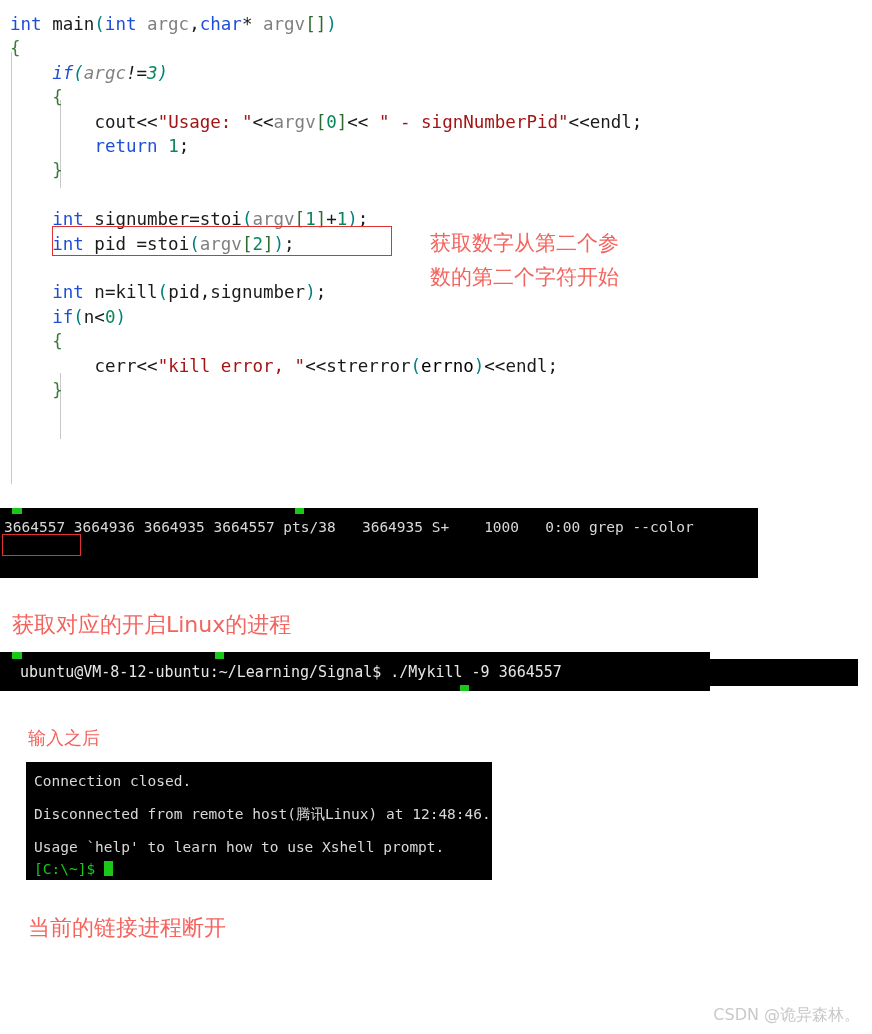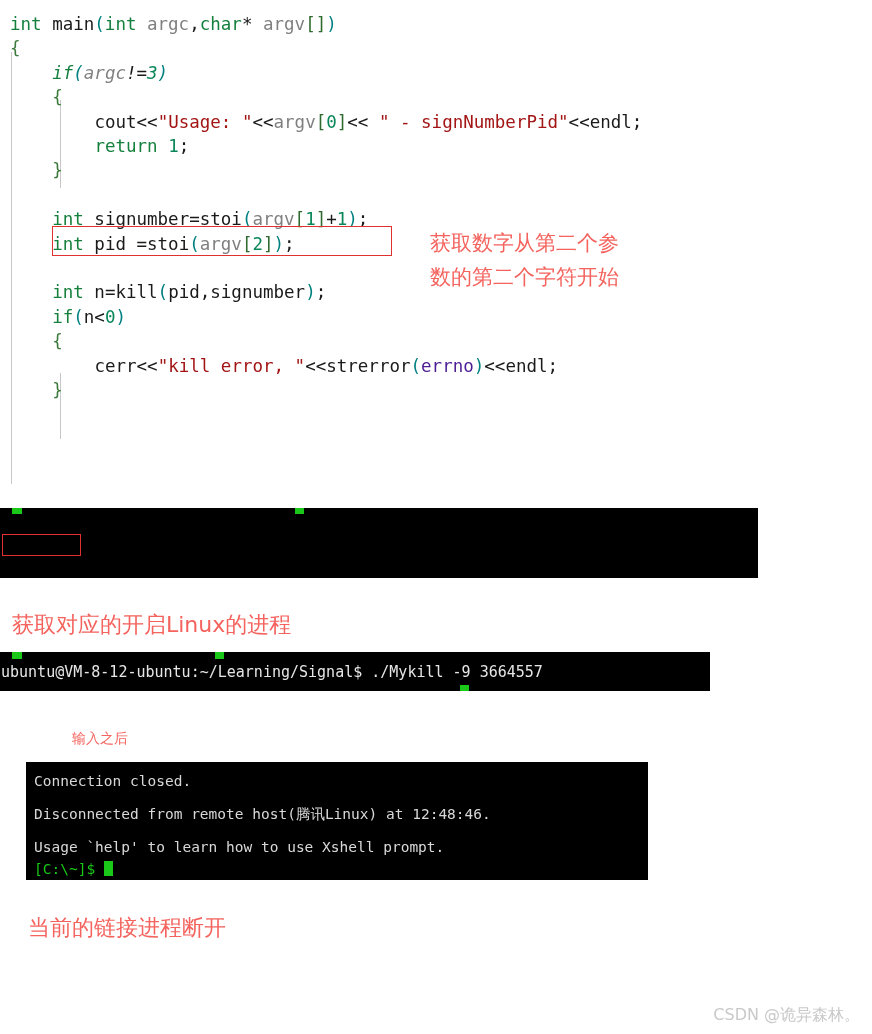--- a/index.html
+++ b/index.html
@@ -38,7 +38,7 @@
   }
 
   
-  .kw   { color: #15803d; }          
+  .kw   { color: #1d4ed8; }          
   .plain{ color: #1a1a1a; }          
   .id   { color: #808080; }          
   .punc { color: #008080; }          

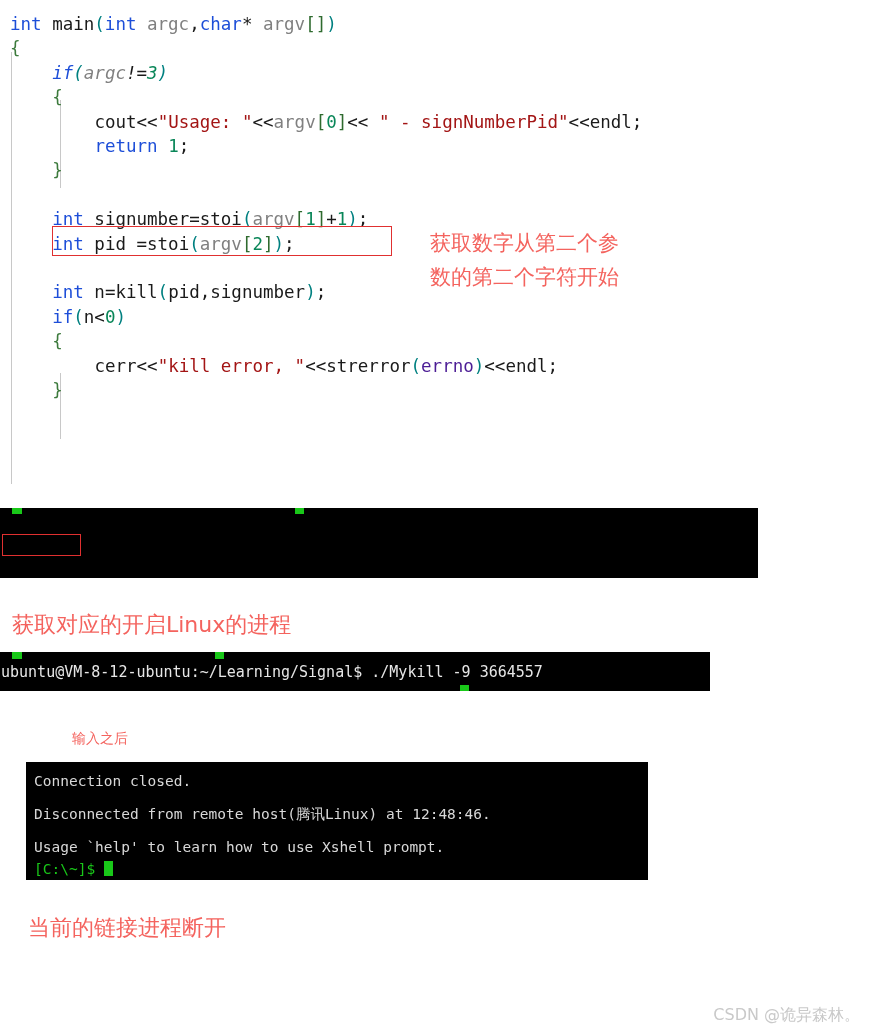--- a/index.html
+++ b/index.html
@@ -45,7 +45,7 @@
   .brk  { color: #2f6b2f; }          
   .num  { color: #098658; }          
   .str  { color: #a31515; }          
-  .macro{ color: #4c1d95; }          
+  .macro{ color: #000000; }          
   .brace{ color: #3c7a3c; }          
 
   

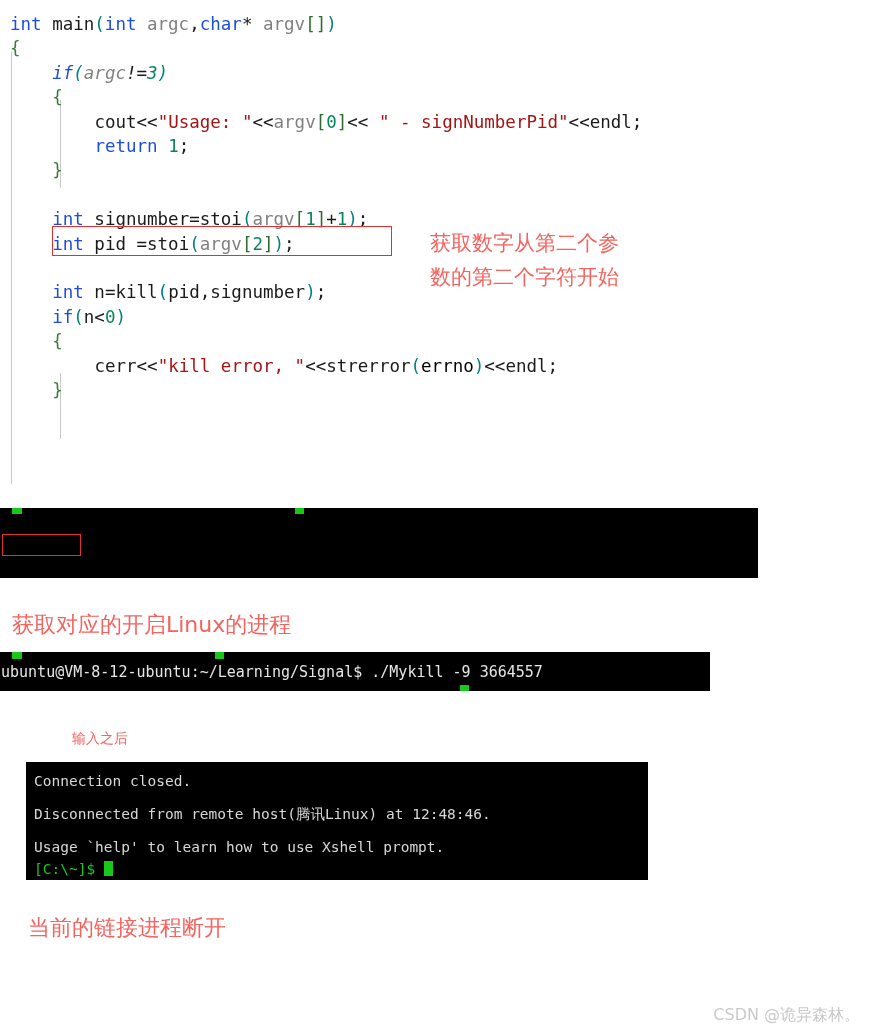--- a/index.html
+++ b/index.html
@@ -276,6 +276,7 @@
   <span class="sliver-b"></span>
 </div>
 <div class="terminal" id="terminal-ps">
+  <div class="term-line">3664557 3664936 3664935 3664557 pts/38   3664935 S+    1000   0:00 grep --color</div>
 </div>
 <div id="ps-pid-box"></div>
 

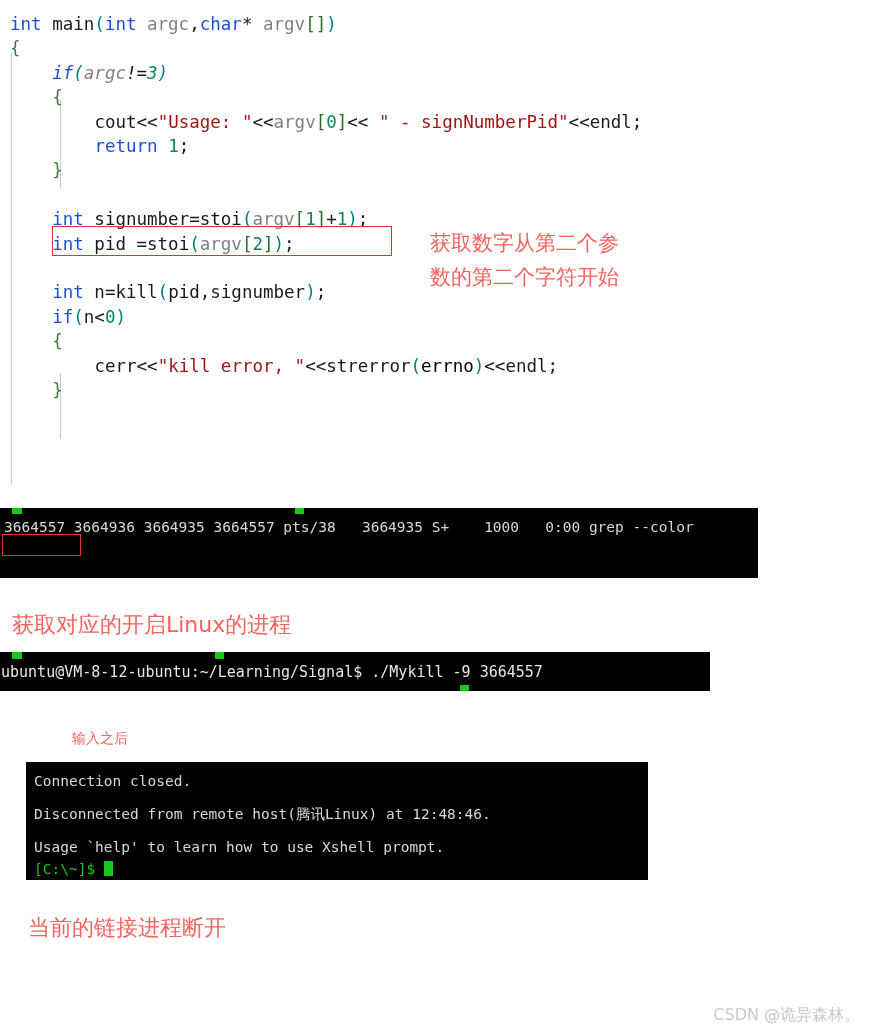--- a/index.html
+++ b/index.html
@@ -182,9 +182,9 @@
   #terminal-mykill {
     left: 0px;
     top: 659px;
-    width: 710px;
+    width: 858px;
     height: 27px;
-    padding: 2px 0 0 1px;
+    padding: 2px 0 0 20px;
     box-sizing: border-box;
   }
   #terminal-mykill .term-line { font-size: 15px; line-height: 22px; }

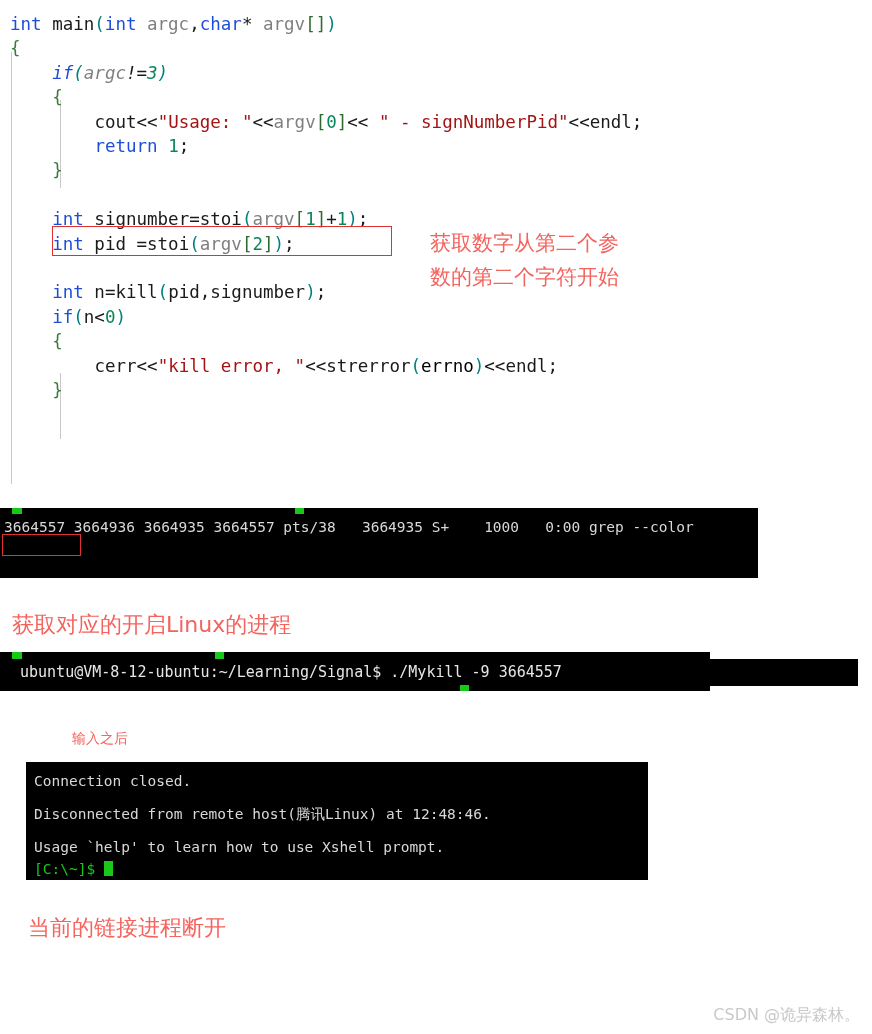--- a/index.html
+++ b/index.html
@@ -108,8 +108,7 @@
   #annot-input {
     left: 28px;
     top: 722px;
-    font-size: 14px;
-    margin-left: 44px;
+    font-size: 18px;
   }
   #annot-disconnect {
     left: 28px;

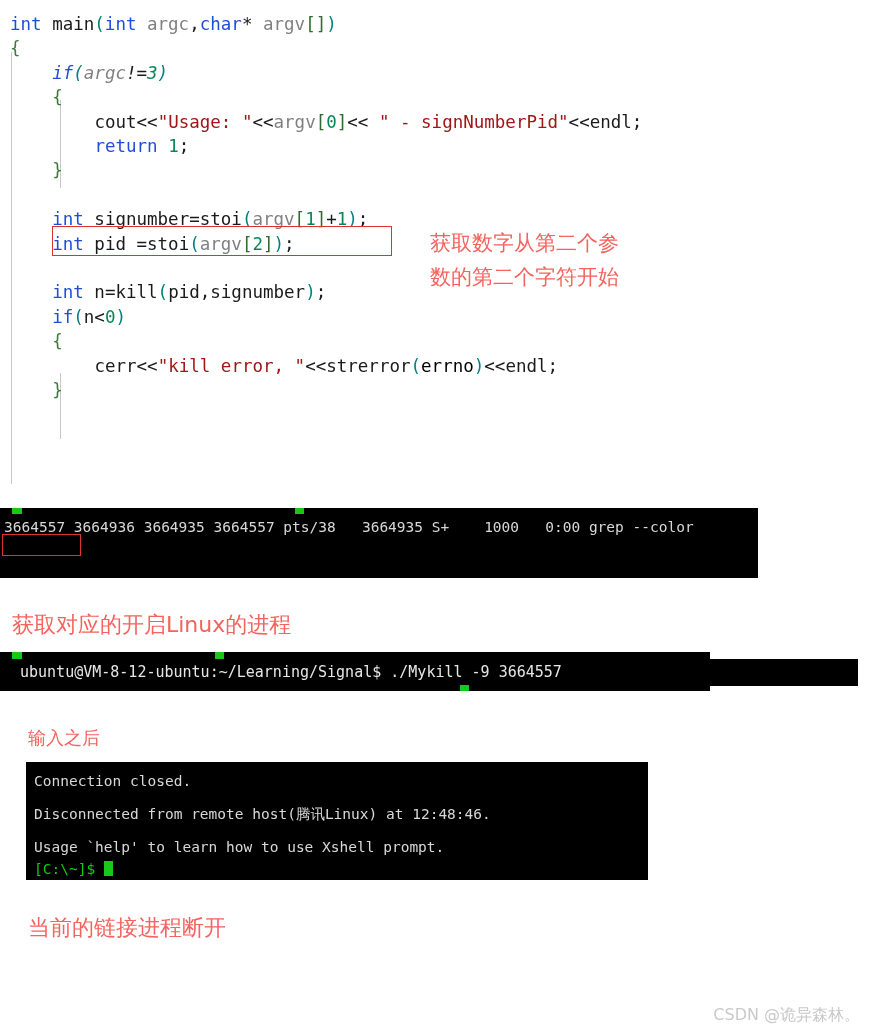--- a/index.html
+++ b/index.html
@@ -219,7 +219,7 @@
   #terminal-xshell {
     left: 26px;
     top: 762px;
-    width: 622px;
+    width: 466px;
     height: 118px;
     padding: 8px 0 0 8px;
     box-sizing: border-box;

